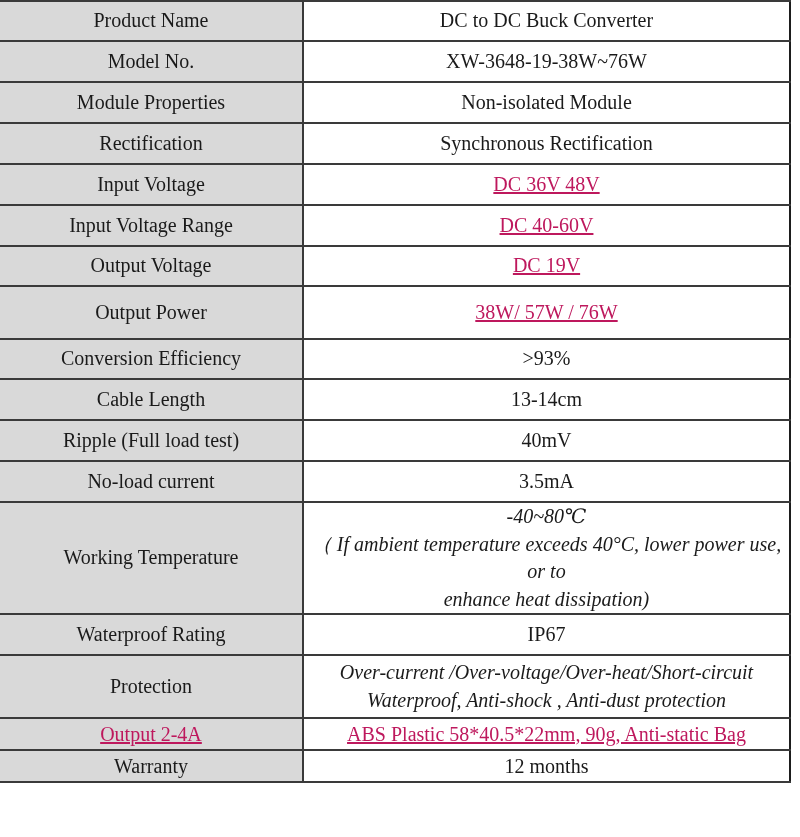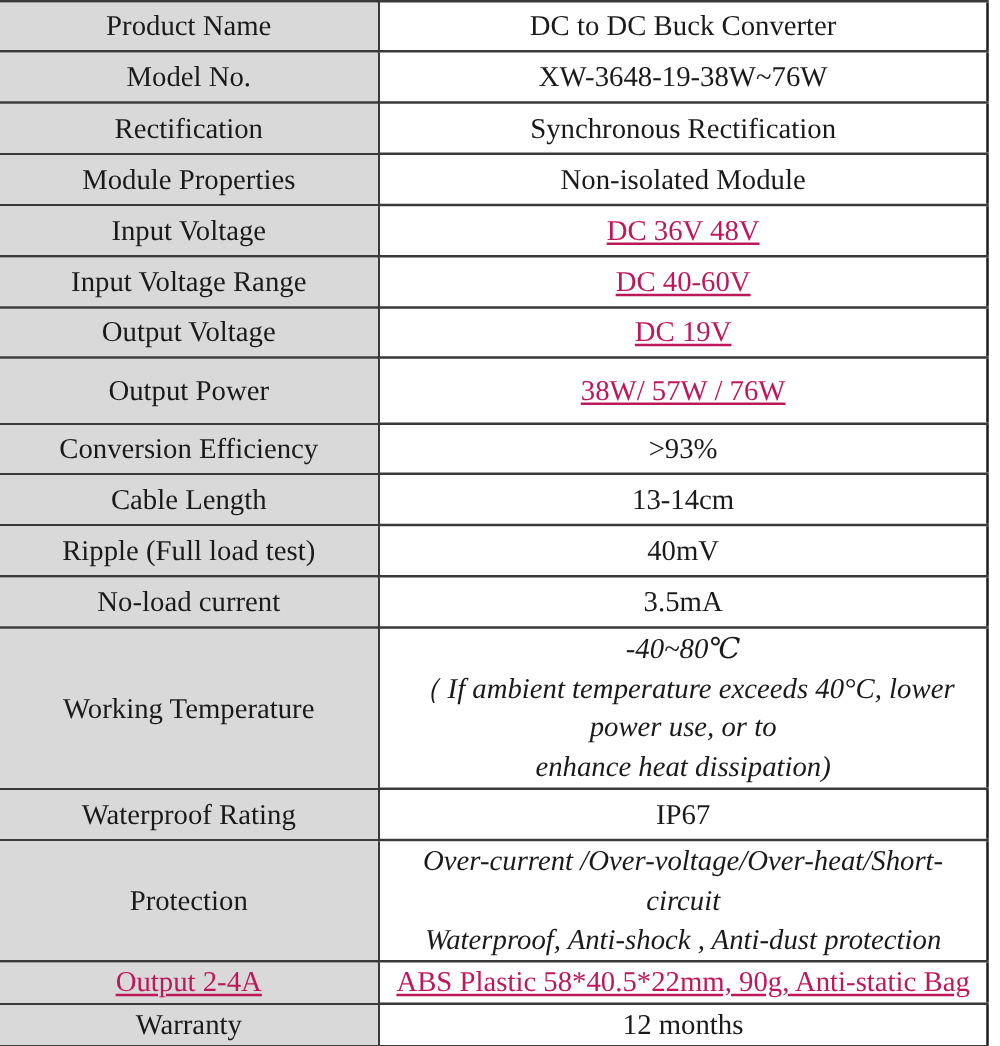--- a/index.html
+++ b/index.html
@@ -33,7 +33,7 @@
     padding: 0 6px;
     text-align: center;
     vertical-align: middle;
-    font-size: 23px;
+    font-size: 20px;
     line-height: 1.38;
     box-sizing: border-box;
   }

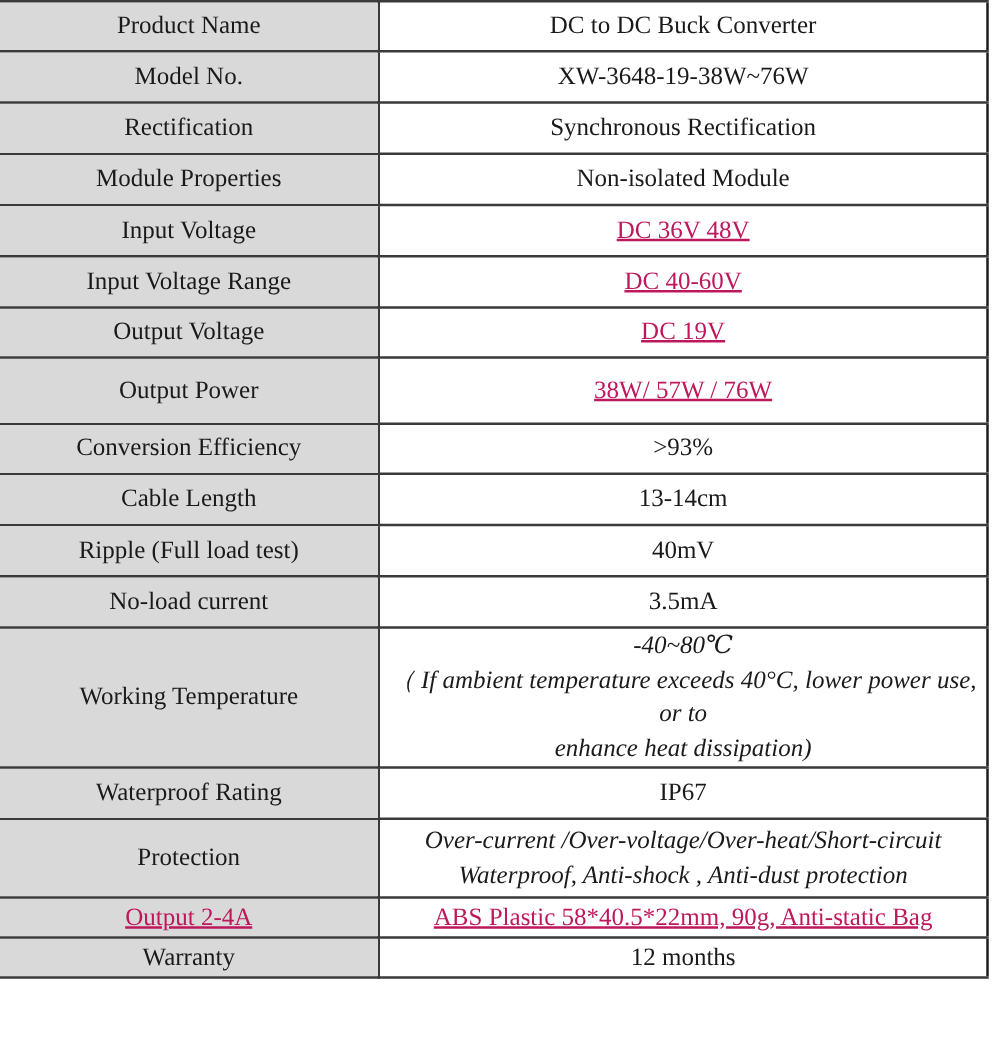--- a/index.html
+++ b/index.html
@@ -87,13 +87,13 @@
     </tr>
 
     <tr class="r-40">
-      <td class="label-cell">Rectification</td>
-      <td class="value-cell">Synchronous Rectification</td>
+      <td class="label-cell">Module Properties</td>
+      <td class="value-cell">Non-isolated Module</td>
     </tr>
 
     <tr class="r-40">
-      <td class="label-cell">Module Properties</td>
-      <td class="value-cell">Non-isolated Module</td>
+      <td class="label-cell">Rectification</td>
+      <td class="value-cell">Synchronous Rectification</td>
     </tr>
 
     <tr class="r-40">

